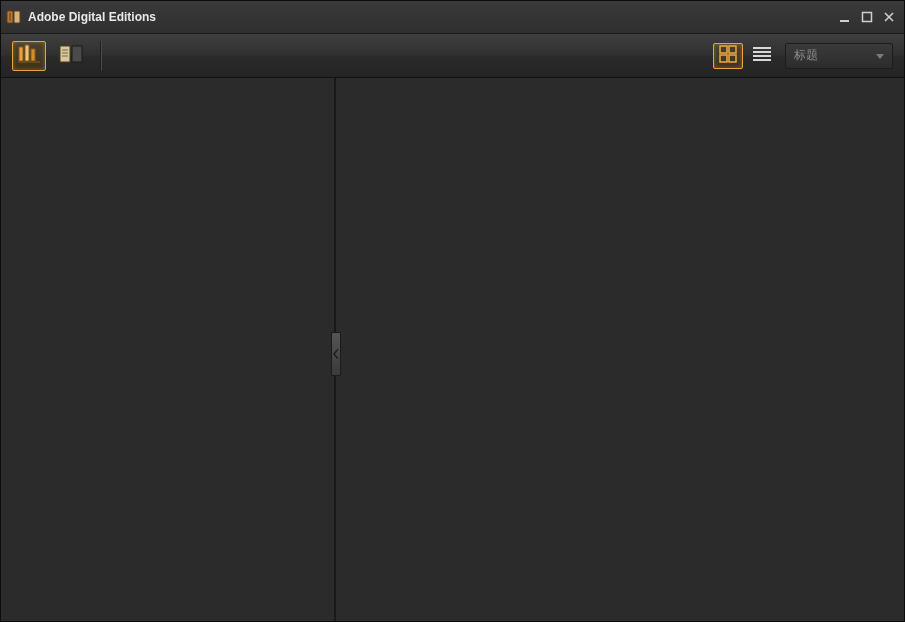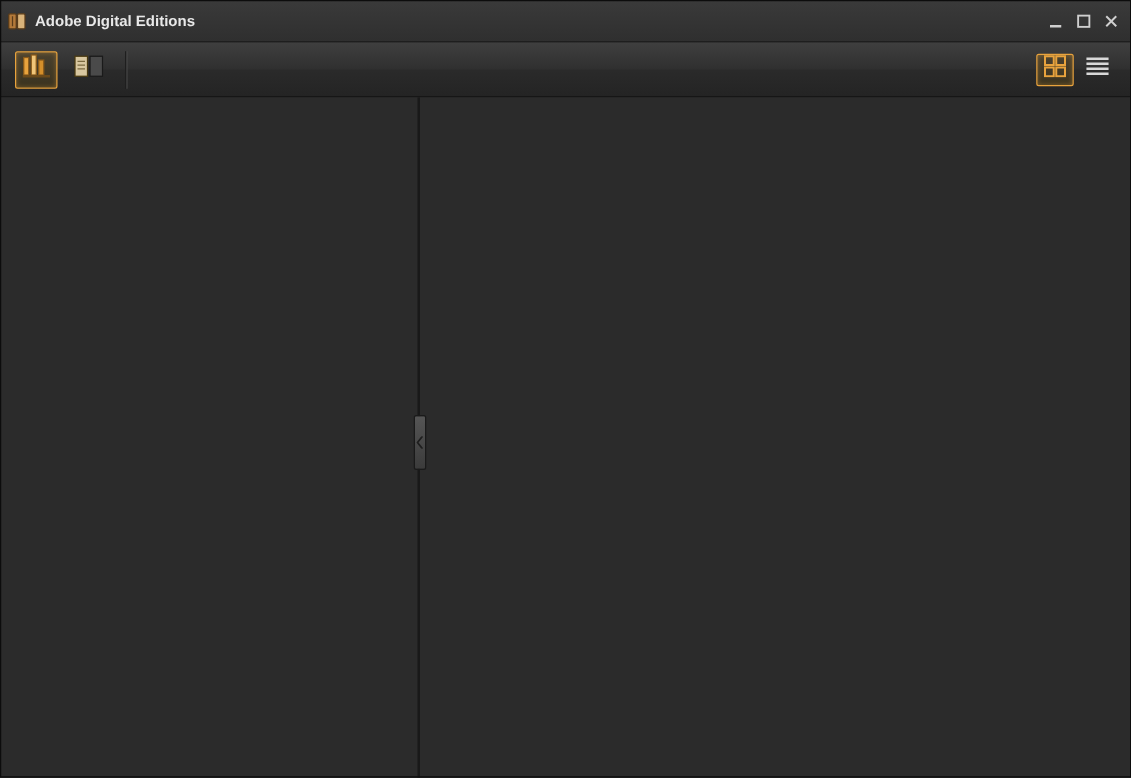--- a/index.html
+++ b/index.html
@@ -203,6 +203,14 @@
     </div>
   </div>
 
+  <div class="sort-select">
+    <span>标题</span>
+    <span>
+      <svg width="8" height="6" viewBox="0 0 8 6">
+          <path d="M0 0 L8 0 L4 5 Z" fill="#7a7a7a"></path>
+        </svg>
+    </span>
+  </div>
 </div>
 
 <div class="content">

